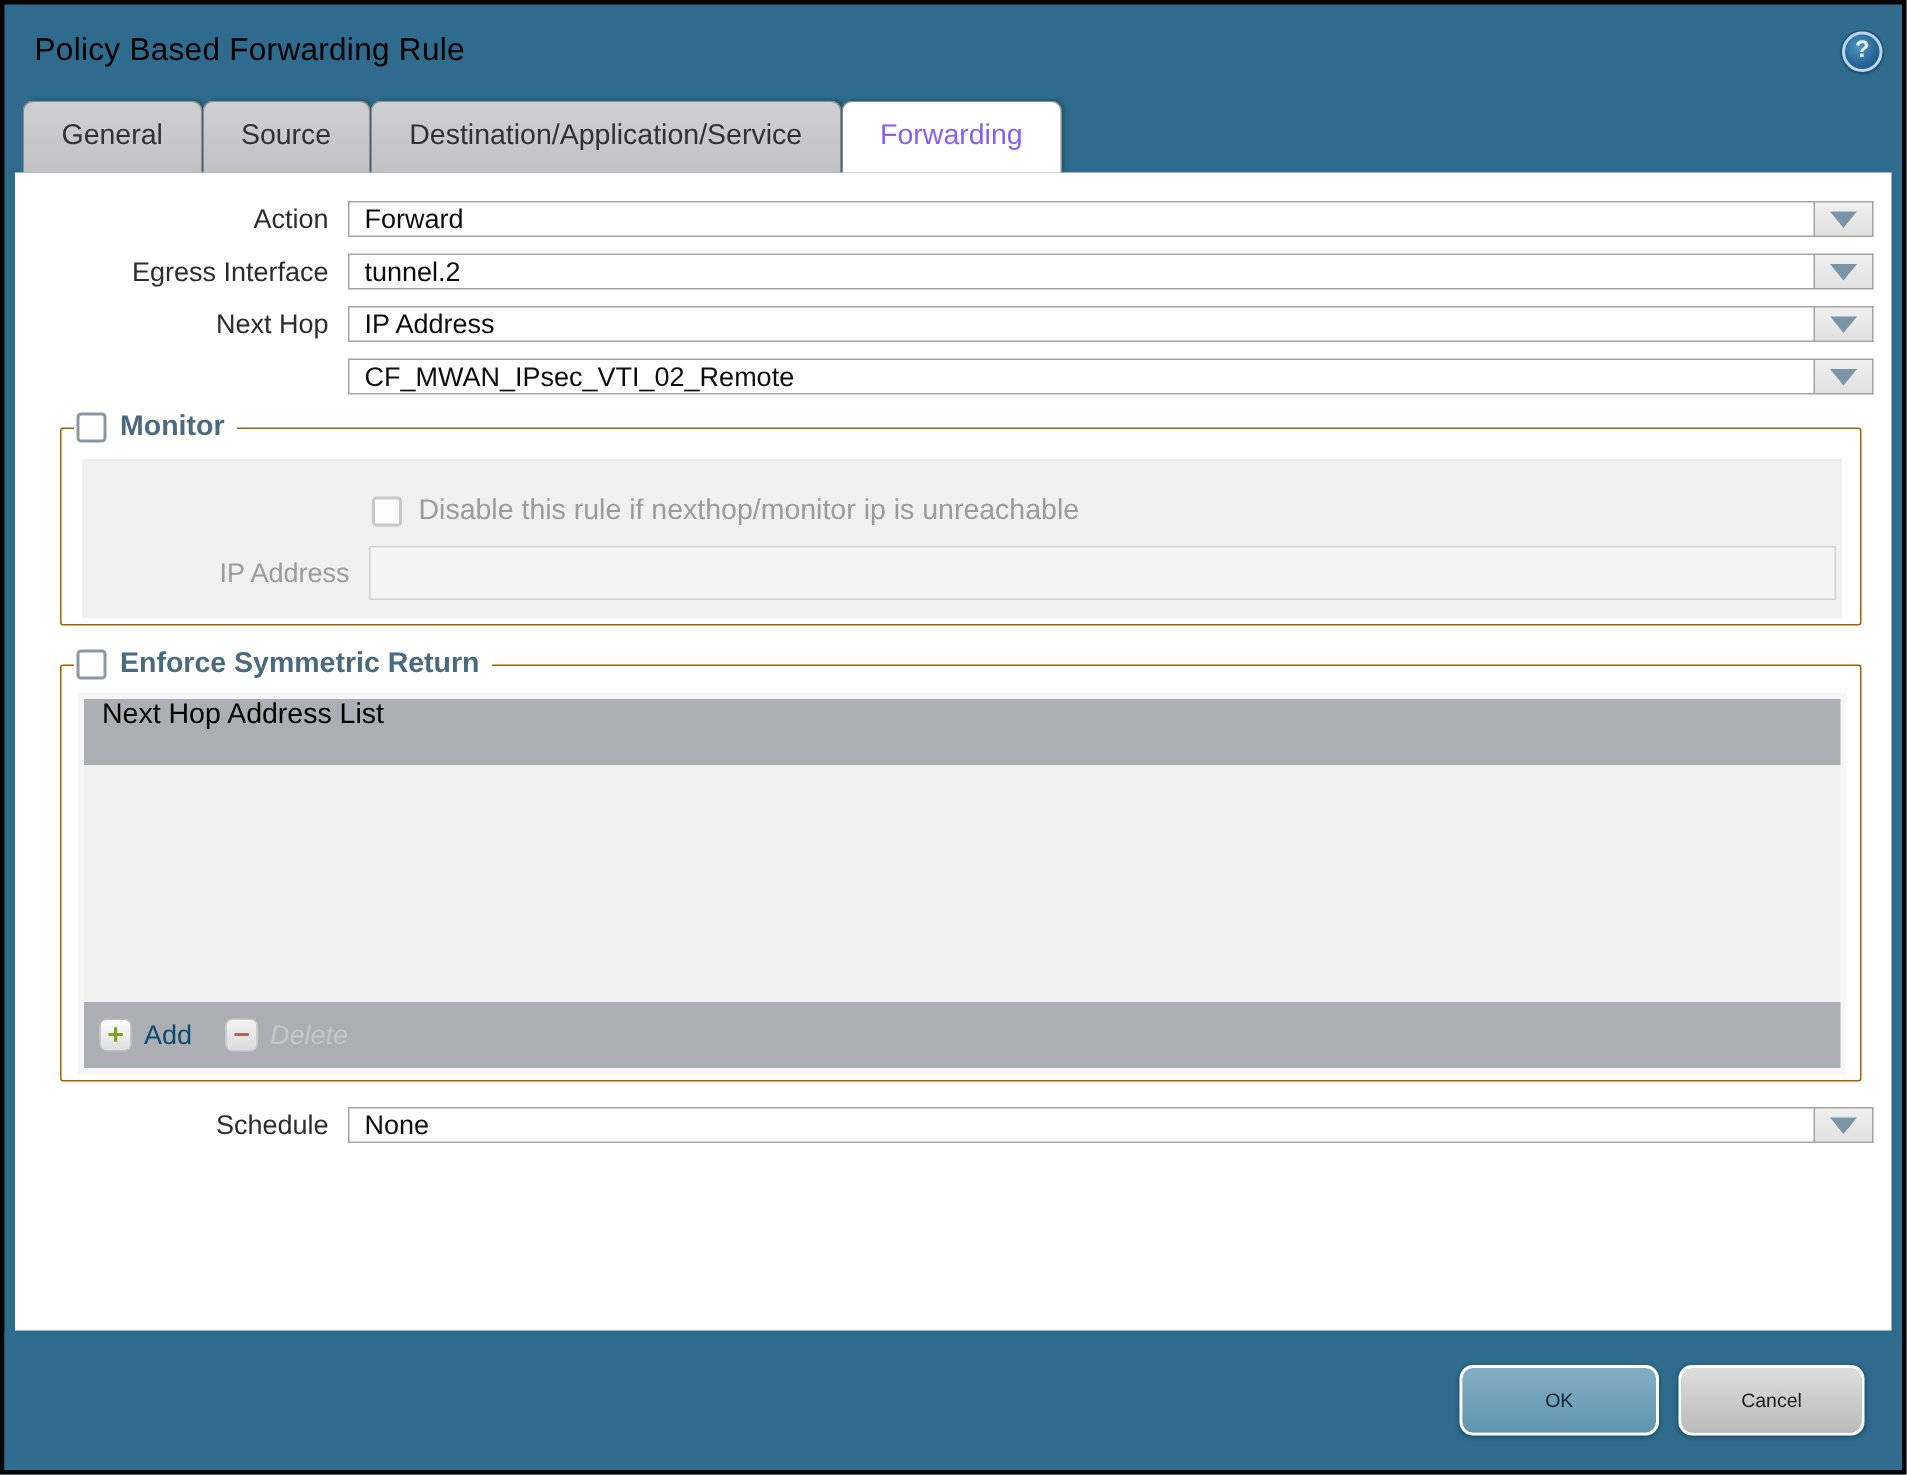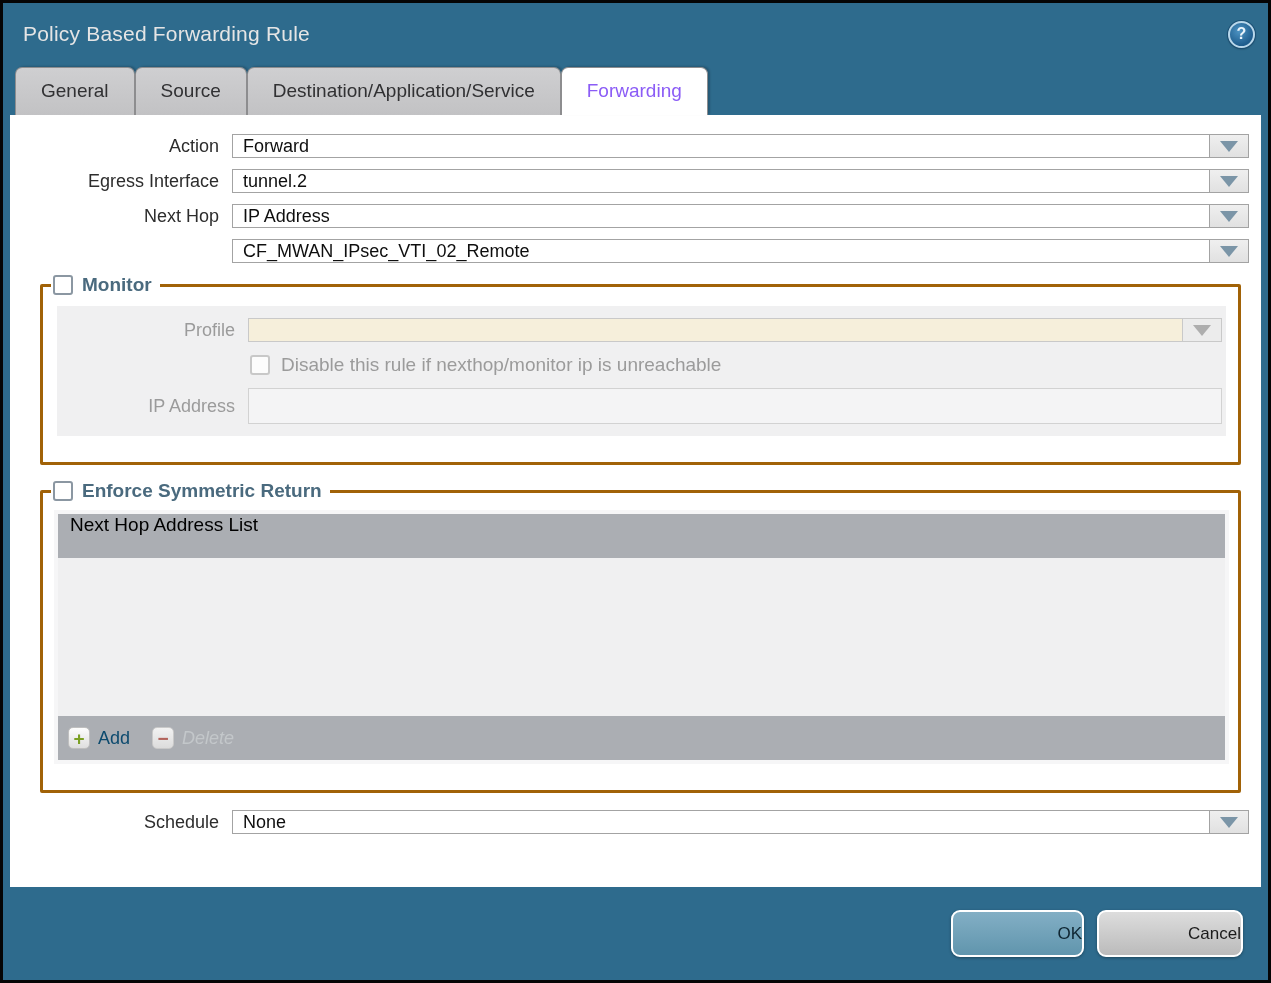--- a/index.html
+++ b/index.html
@@ -18,7 +18,7 @@
     display:flex; align-items:center; justify-content:space-between;
     padding:0 13px 0 20px;
   }
-  .title { color:#e5e5e5; font-size:21px; letter-spacing:.2px; }
+  .title { color:#000000; font-size:21px; letter-spacing:.2px; }
   .help-btn {
     width:27px; height:27px; border-radius:50%;
     background:radial-gradient(circle at 40% 35%, #4e94c4, #1f5d8d 70%);

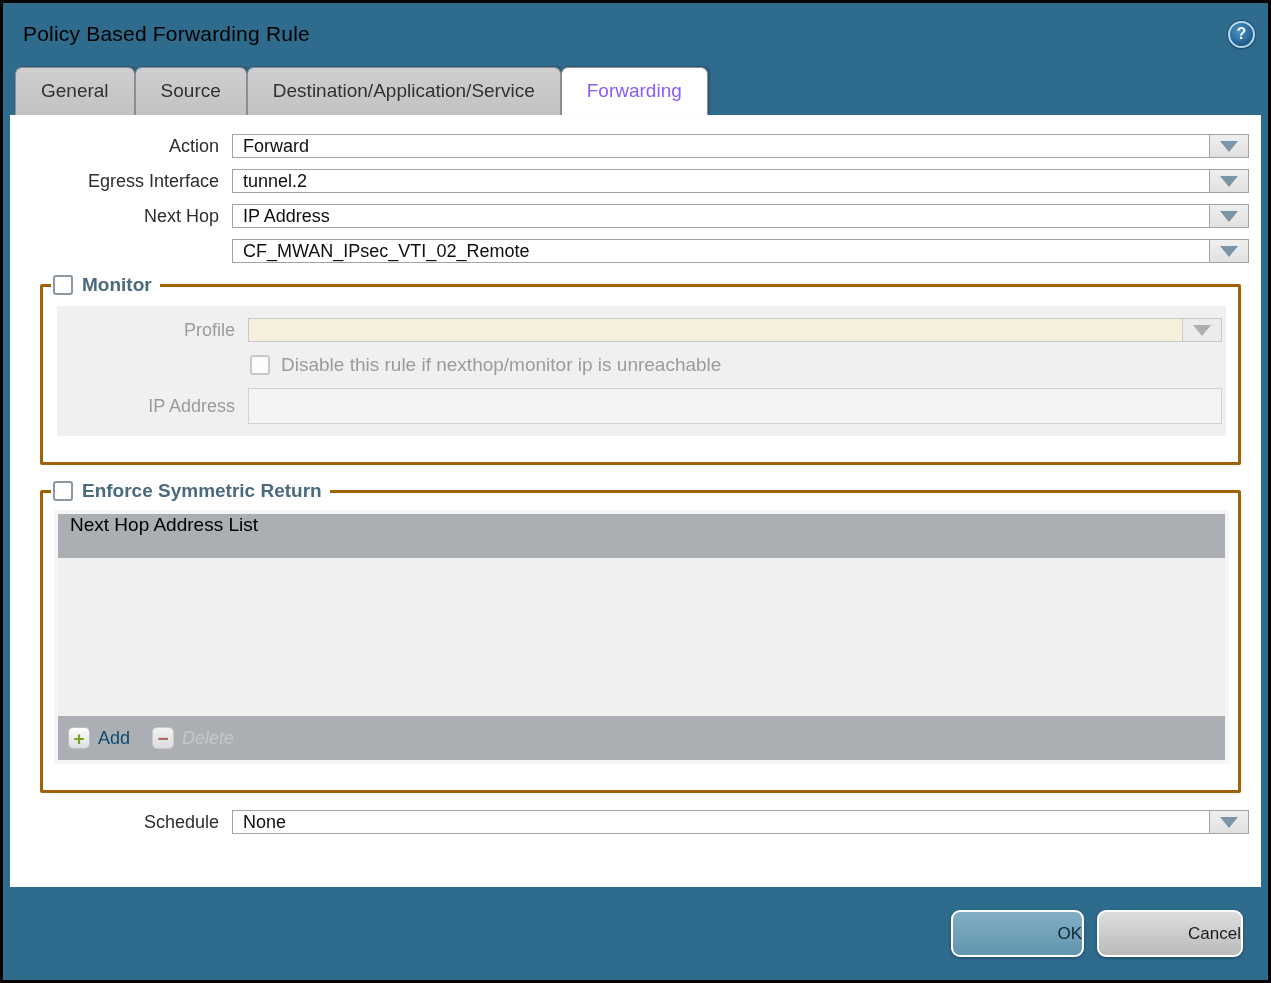--- a/index.html
+++ b/index.html
@@ -78,8 +78,8 @@
 
   
   fieldset {
-    border:3px solid #a16207; border-radius:2px;
-    margin:2px 8px 15px 20px; padding:2px 0 24px 0;
+    border:1px solid #a16207; border-radius:2px;
+    margin:2px 8px 15px 20px; padding:2px 0 2px 0;
   }
   legend { margin-left:8px; padding:0 8px 0 2px; display:flex; align-items:center; }
   .legend-label { font-size:19px; font-weight:bold; color:#4a6a7e; margin-left:9px; }

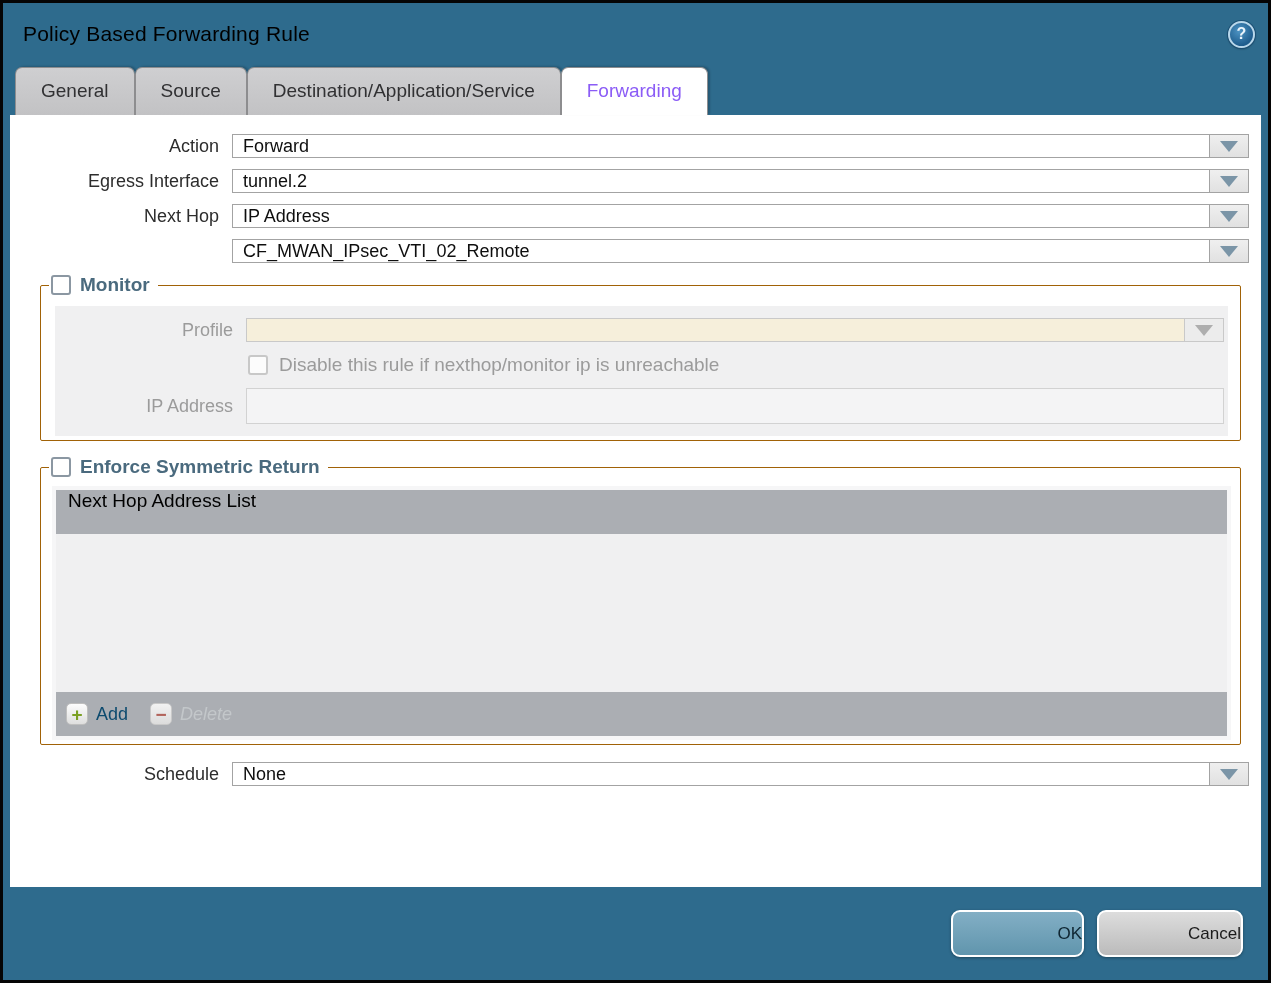--- a/index.html
+++ b/index.html
@@ -205,15 +205,6 @@
         <span class="legend-label">Monitor</span>
       </legend>
       <div class="disabled-panel">
-        <div class="frow">
-          <span class="lbl dim">Profile</span>
-          <div class="combo disabled">
-            <div class="val"></div>
-            <div class="trigger">
-              <span class="tri"></span>
-            </div>
-          </div>
-        </div>
         <div class="cbx-row">
           <span class="cbx disabled"></span>
           <span class="cbx-text">Disable this rule if nexthop/monitor ip is unreachable</span>

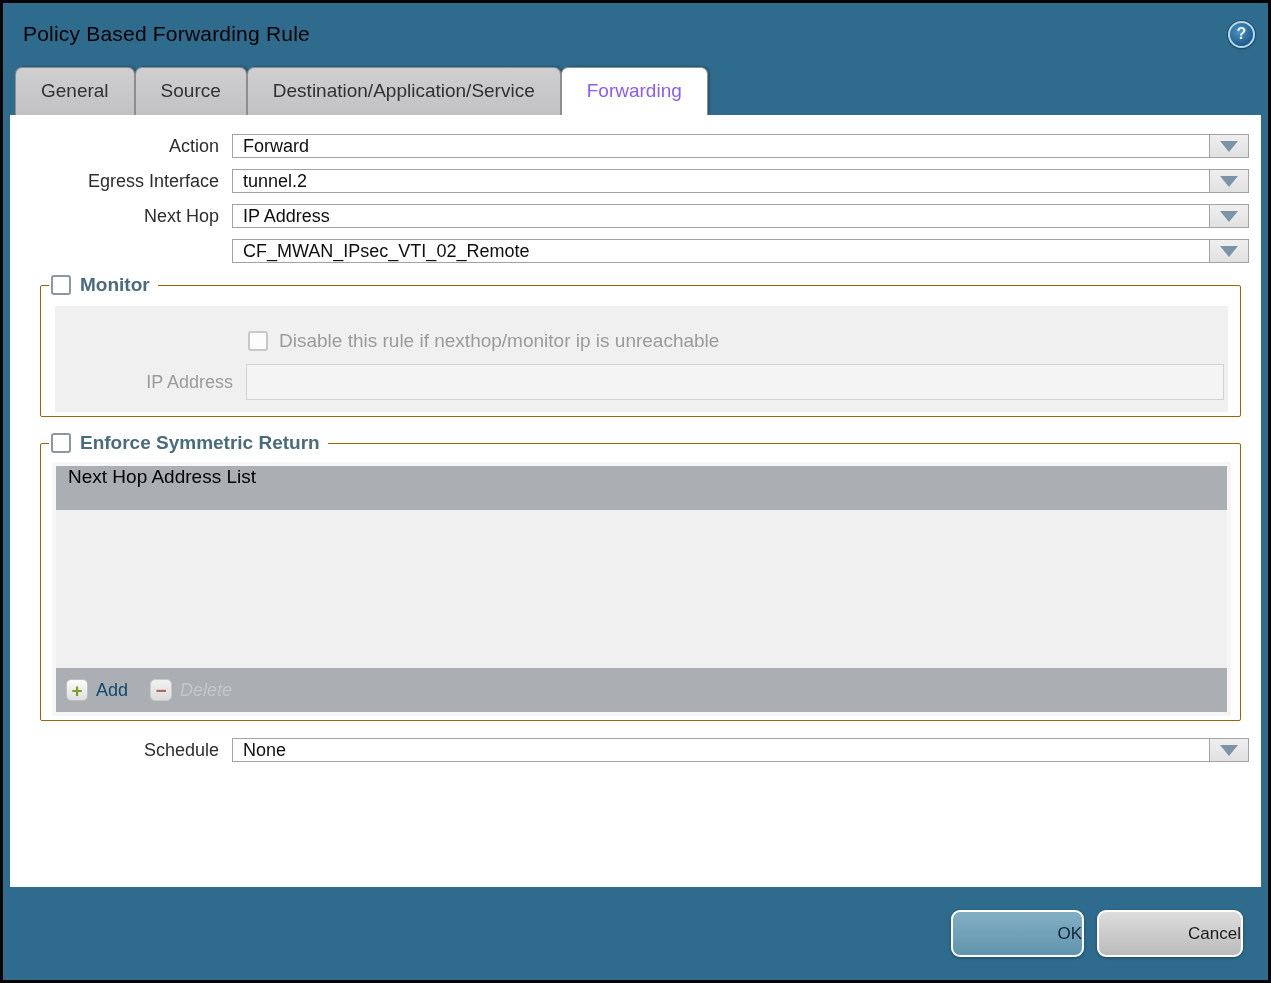--- a/index.html
+++ b/index.html
@@ -131,9 +131,8 @@
   }
   .btn {
     height:47px; border-radius:9px; border:2px solid #fff;
-    font-size:17px; cursor:pointer; font-family:"Liberation Sans", sans-serif;
+    font-size:13px; cursor:pointer; font-family:"Liberation Sans", sans-serif;
     box-shadow:0 1px 3px rgba(0,0,0,.35);
-    text-align:right;
   }
   .btn.ok { width:133px; background:linear-gradient(#83afc5,#6095ad); color:#0e2531; }
   .btn.cancel { width:146px; background:linear-gradient(#dddddd,#bbbbbb); color:#1b1b1b; }

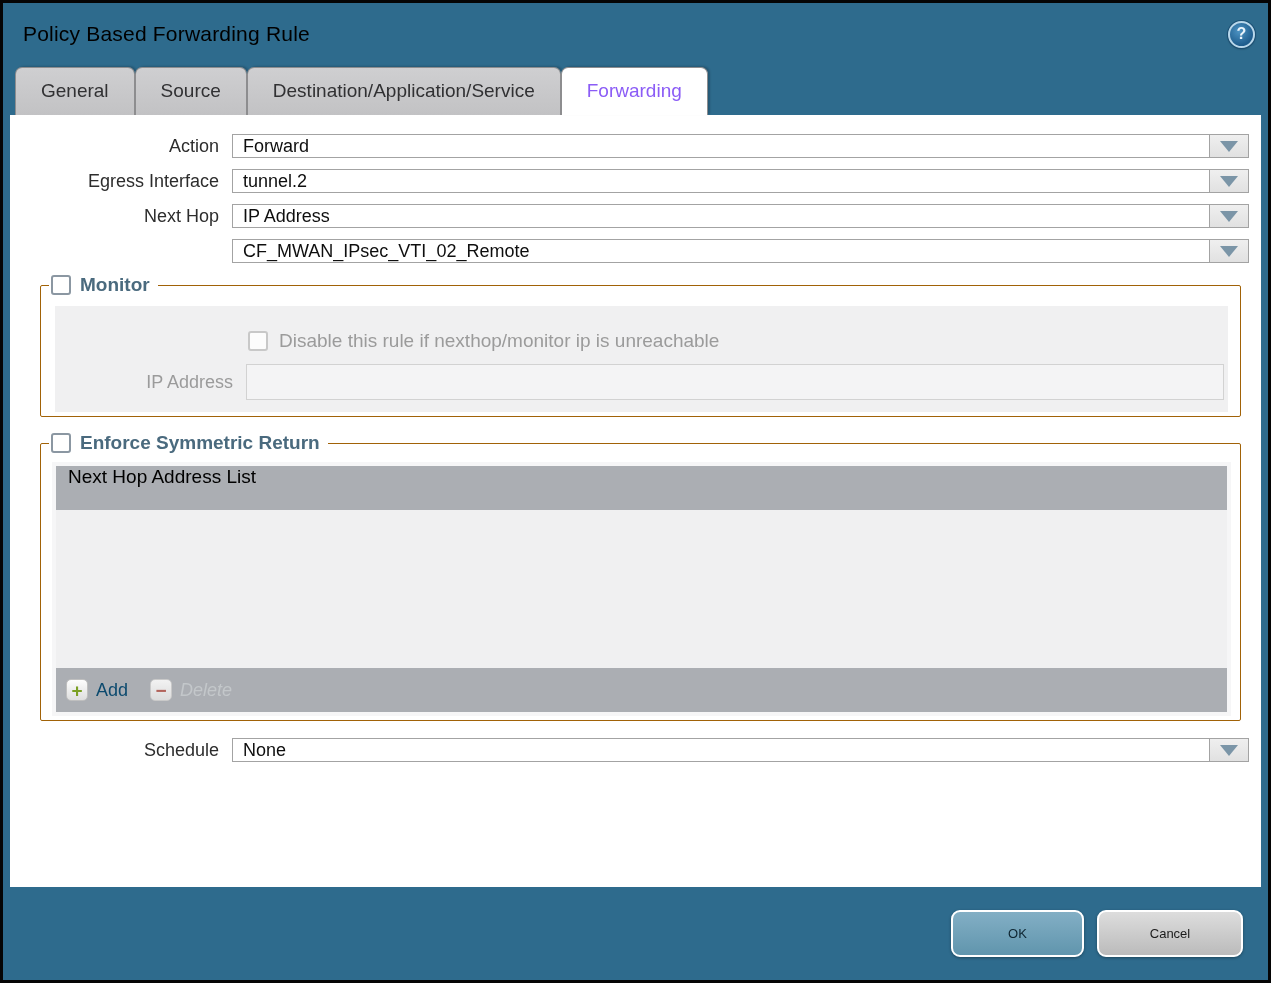--- a/index.html
+++ b/index.html
@@ -135,7 +135,7 @@
     box-shadow:0 1px 3px rgba(0,0,0,.35);
   }
   .btn.ok { width:133px; background:linear-gradient(#83afc5,#6095ad); color:#0e2531; }
-  .btn.cancel { width:146px; background:linear-gradient(#dddddd,#bbbbbb); color:#1b1b1b; }
+  .btn.cancel { width:124px; background:linear-gradient(#dddddd,#bbbbbb); color:#1b1b1b; }
 </style>
 </head>
 <body>

